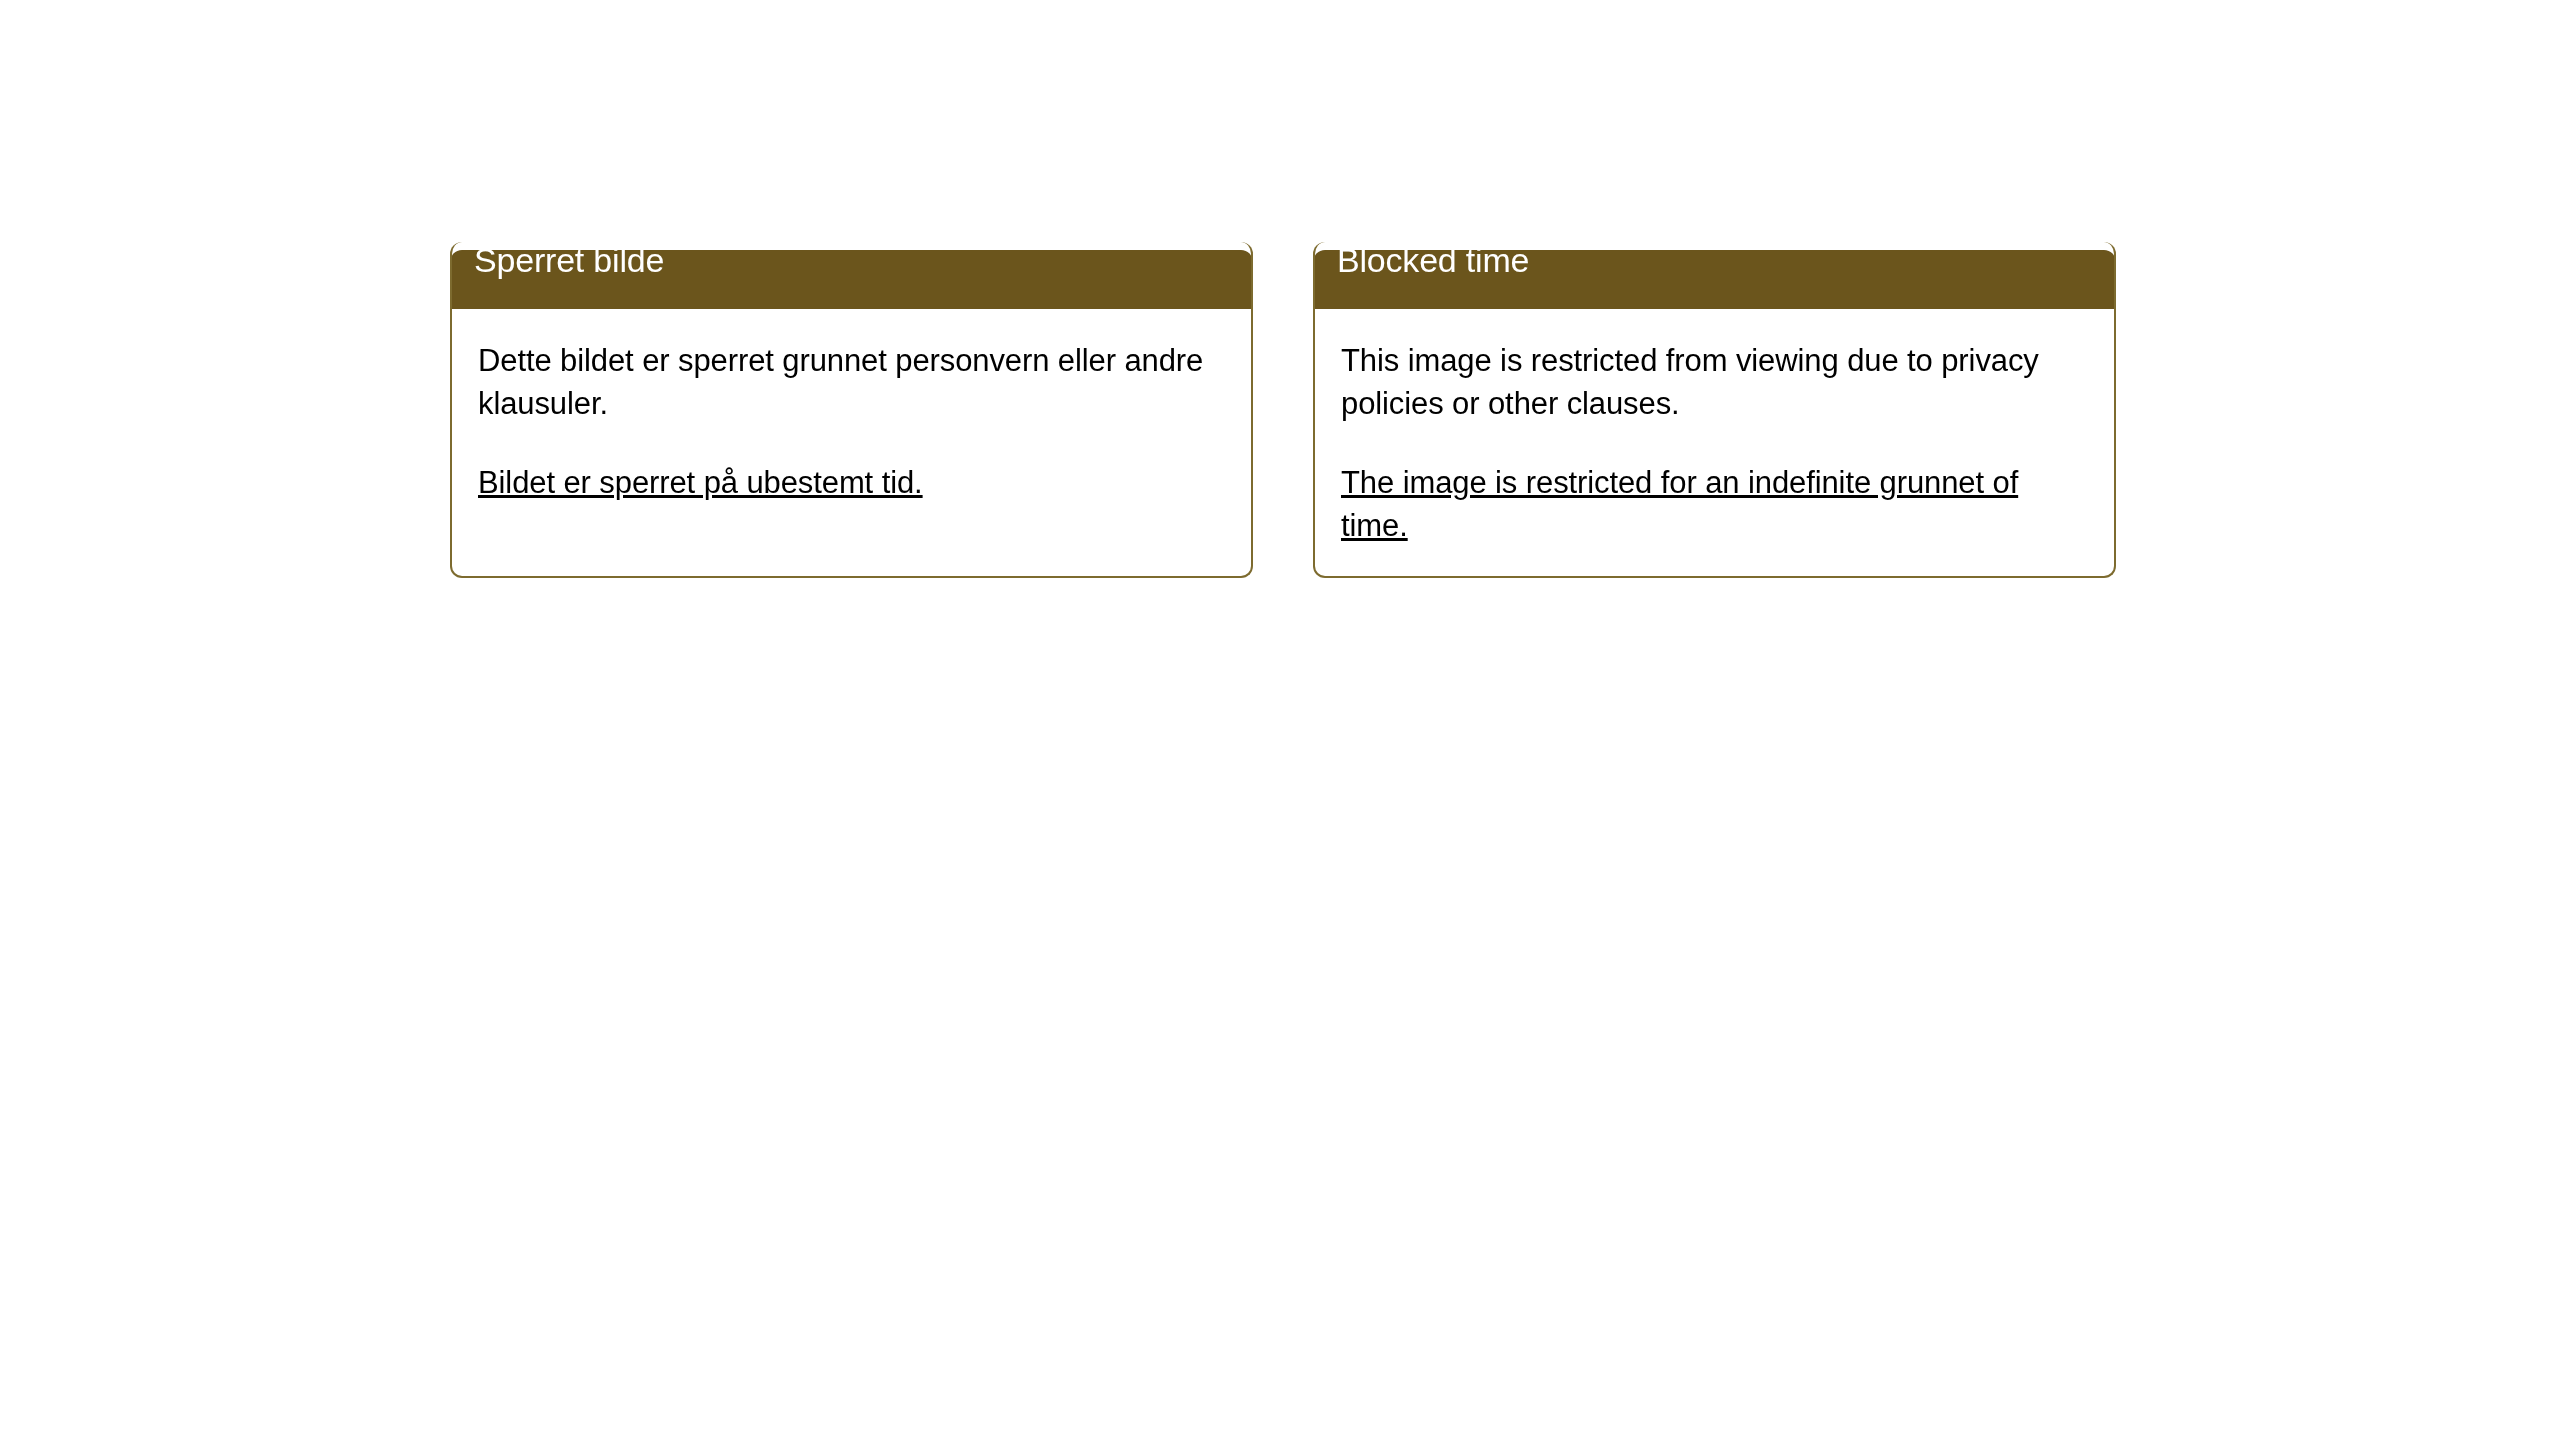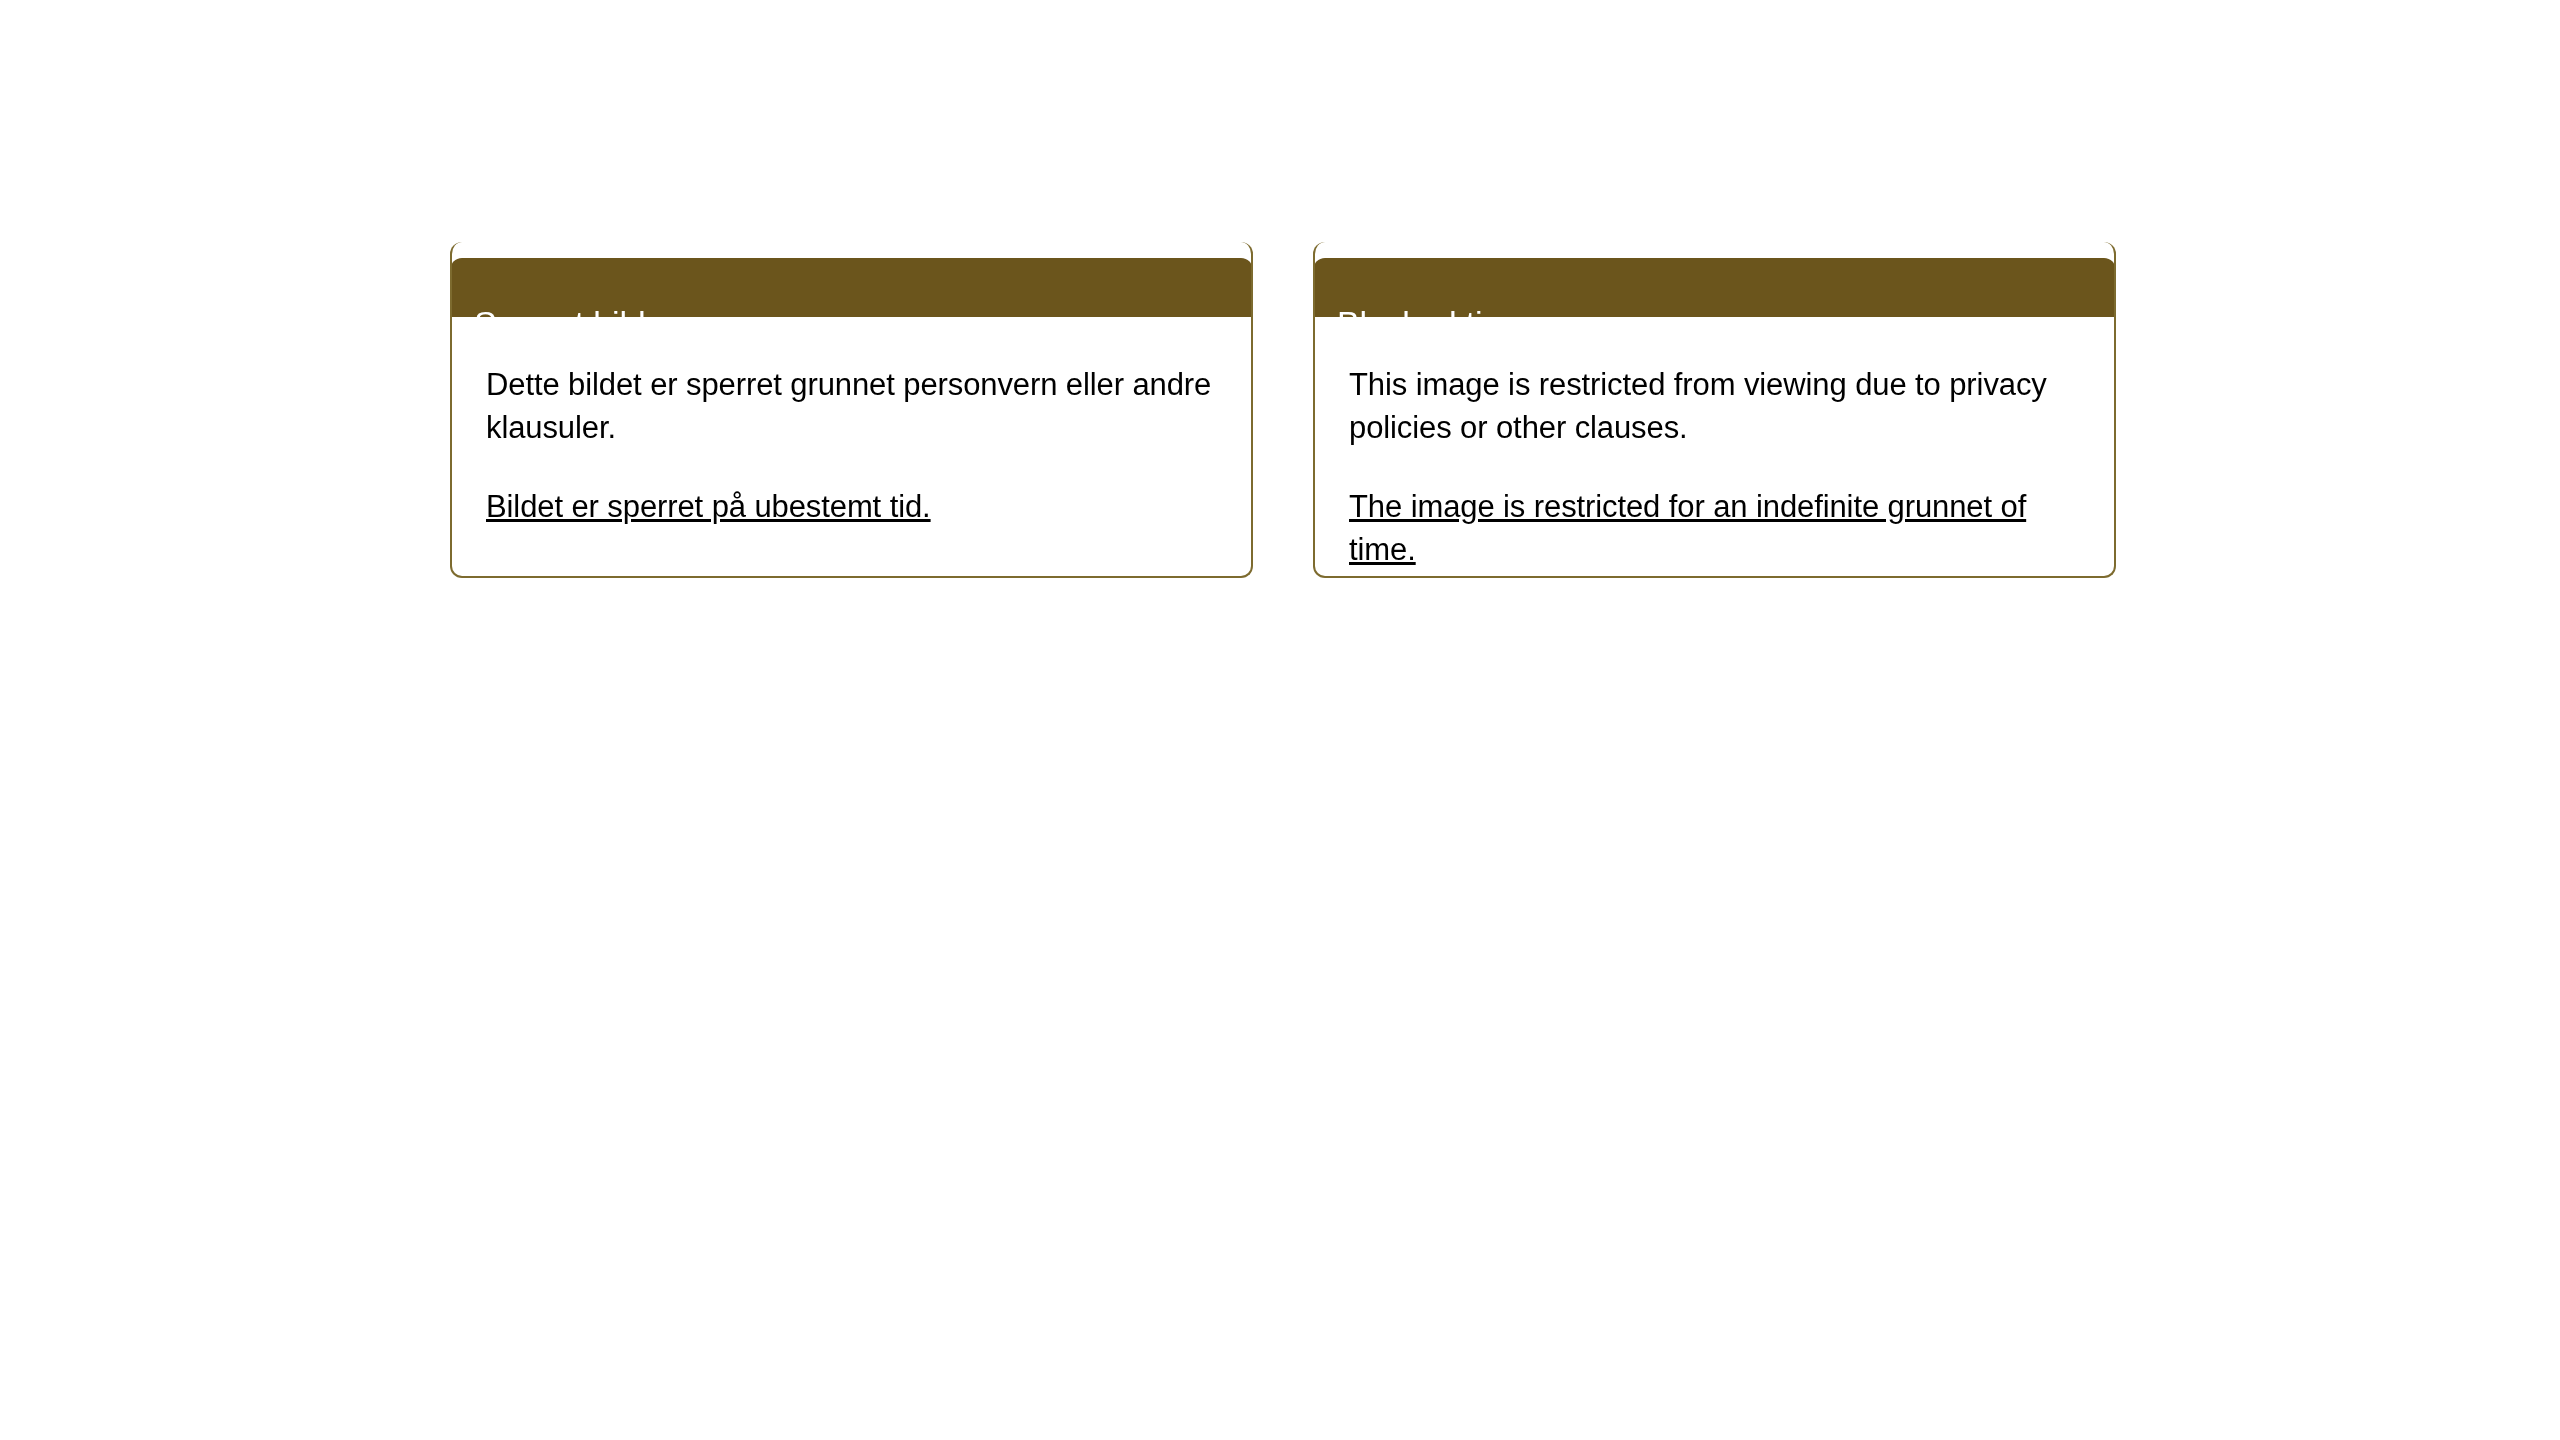--- a/index.html
+++ b/index.html
@@ -53,10 +53,10 @@
     height: 59px;
     box-sizing: border-box;
     background: #6b551c;
-    margin: 16px -2px;
+    margin: 8px -2px;
     border-radius: 12px 12px 0 0;
     display: flex;
-    align-items: flex-start;
+    align-items: flex-end;
     padding: 18px 0 0 24px;
   }
 

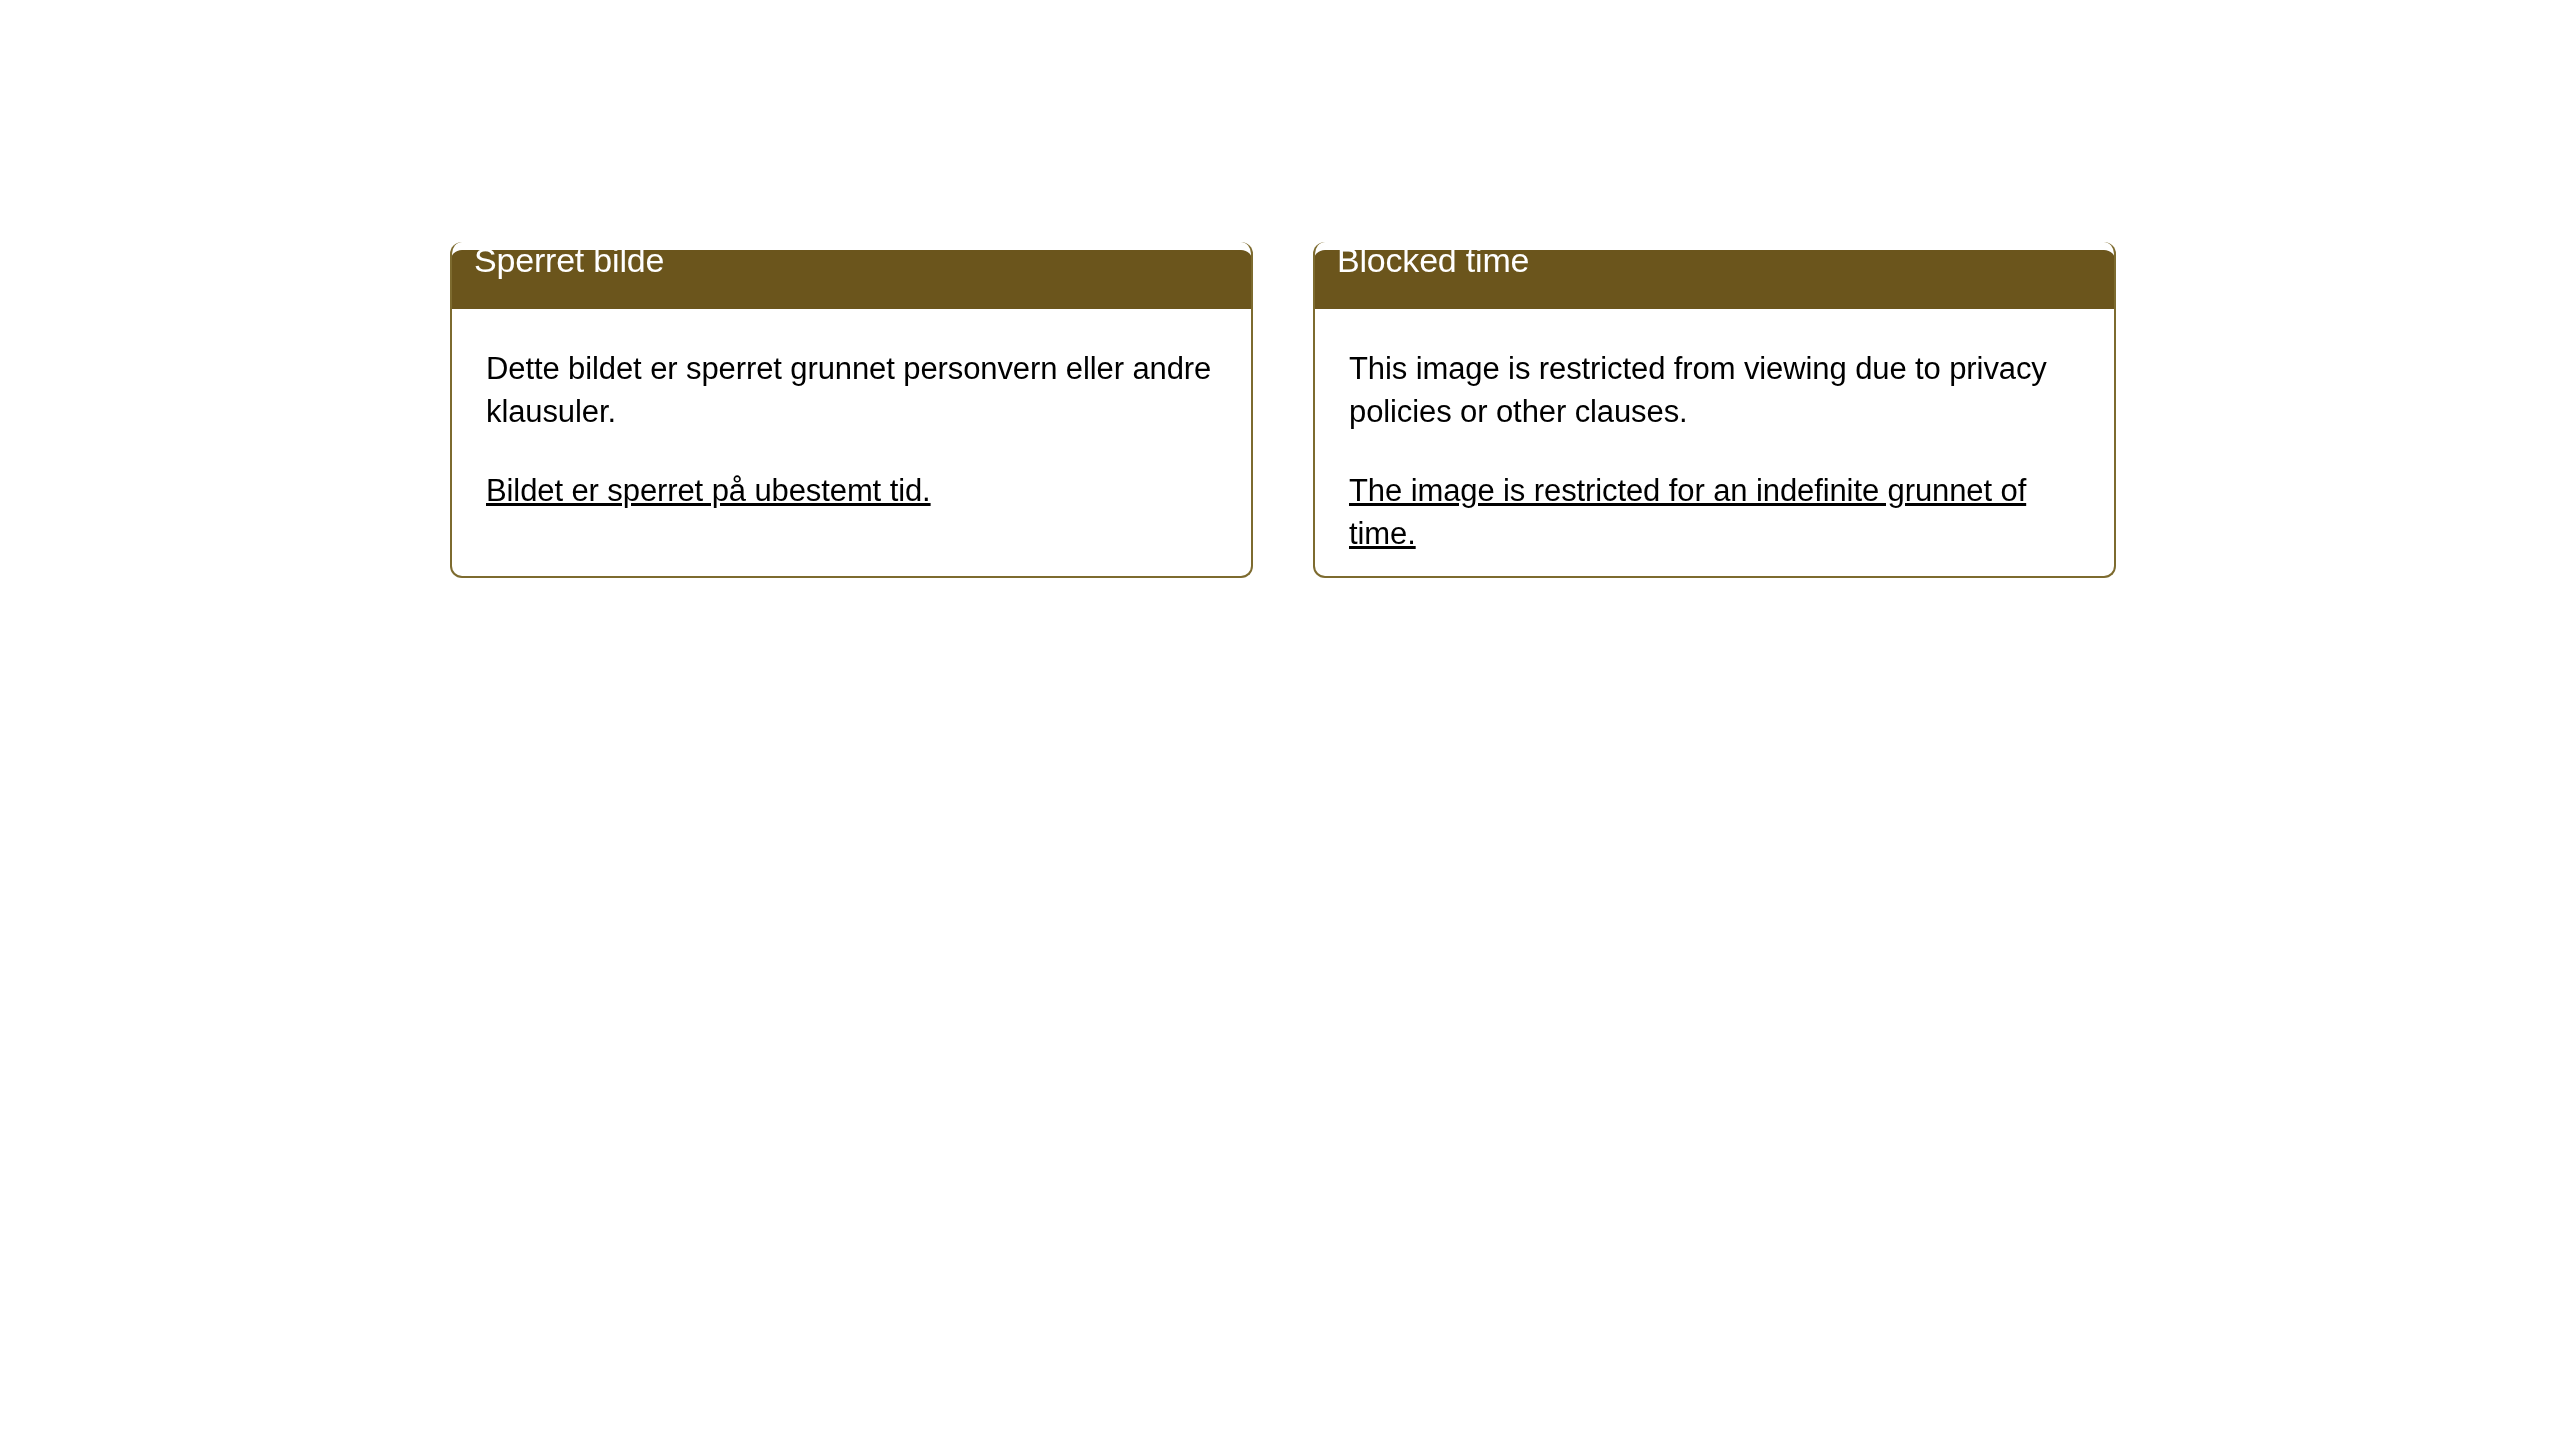--- a/index.html
+++ b/index.html
@@ -78,7 +78,7 @@
   }
 
   .panel-body p {
-    margin: 8px;
+    margin: 0;
     color: #000000;
     font-size: 31px;
     line-height: 43px;

